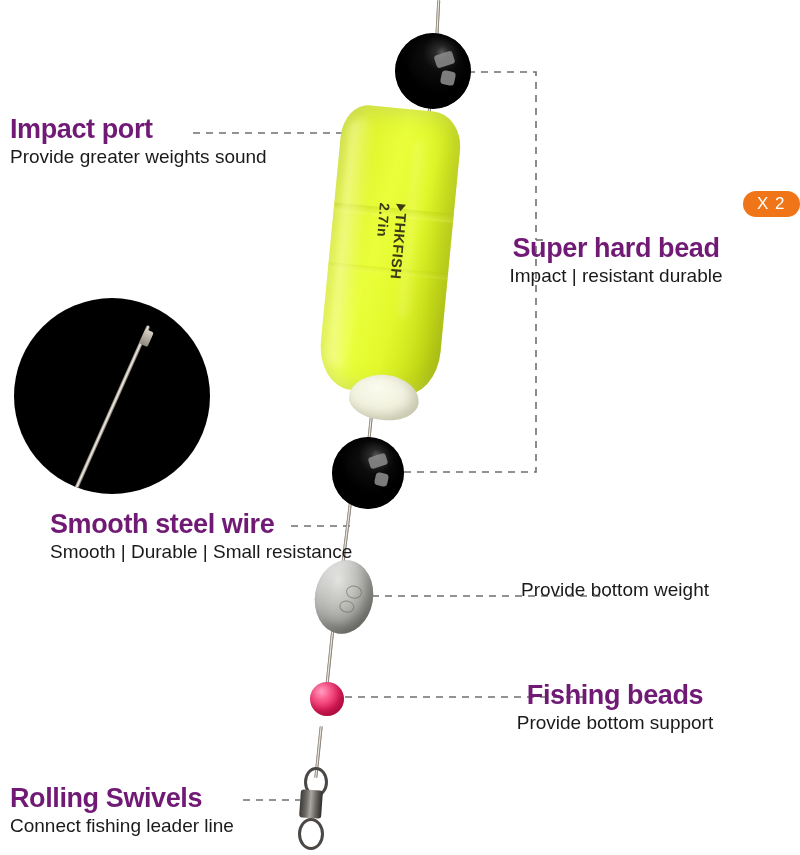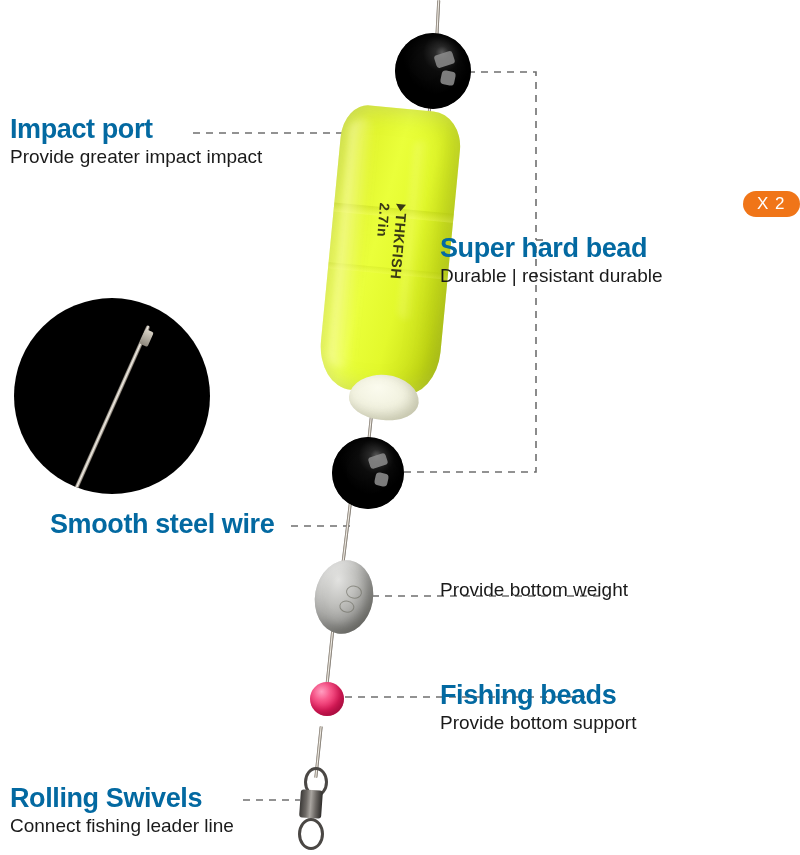--- a/index.html
+++ b/index.html
@@ -20,7 +20,7 @@
     font-size:27px;
     line-height:32px;
     letter-spacing:-0.4px;
-    color:#0369a1;
+    color:#701a75;
     white-space:nowrap;
   }
   .label .sub{

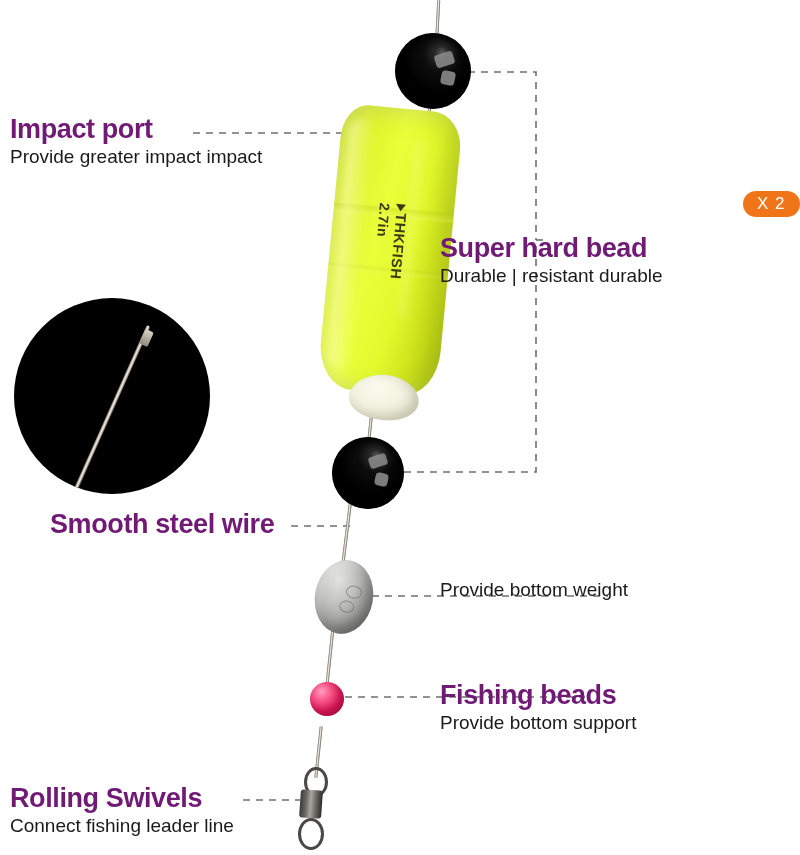--- a/index.html
+++ b/index.html
@@ -273,7 +273,7 @@
 
   <div class="label" style="left:10px;top:113px;">
     <div class="title">Impact port</div>
-    <div class="sub">Provide greater impact impact</div>
+    <div class="sub">Provide greater weights sound</div>
   </div>
 
   <div class="badge" style="left:743px;top:191px;">X 2</div>

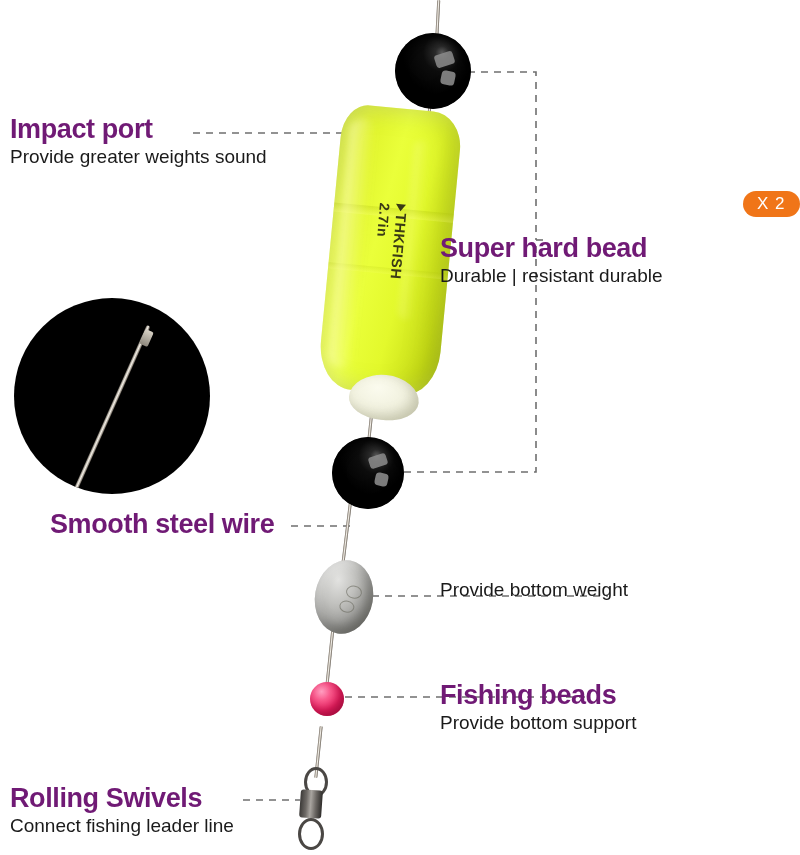--- a/index.html
+++ b/index.html
@@ -30,7 +30,7 @@
     white-space:nowrap;
     font-weight:400;
   }
-  .label.right{text-align:left;}
+  .label.right{text-align:center;}
 
   
   .badge{

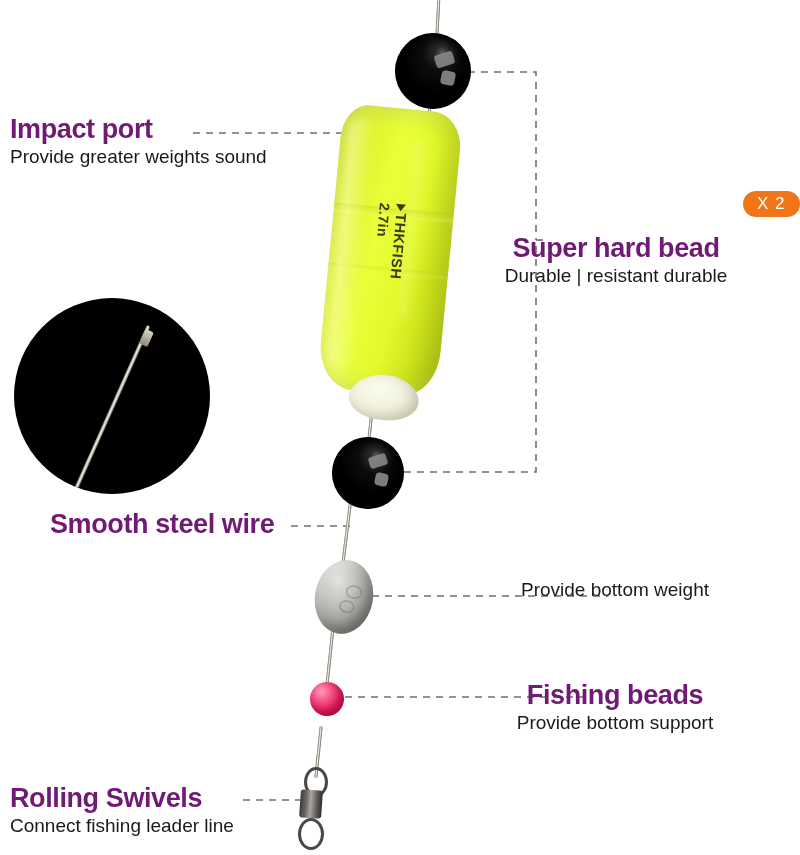--- a/index.html
+++ b/index.html
@@ -279,7 +279,7 @@
   <div class="badge" style="left:743px;top:191px;">X 2</div>
   <div class="label right" style="left:440px;top:232px;width:352px;">
     <div class="title">Super hard bead</div>
-    <div class="sub">Durable | resistant durable</div>
+    <div class="sub">Impact | resistant durable</div>
   </div>
 
   <div class="label" style="left:10px;top:508px;margin-left:40px;">

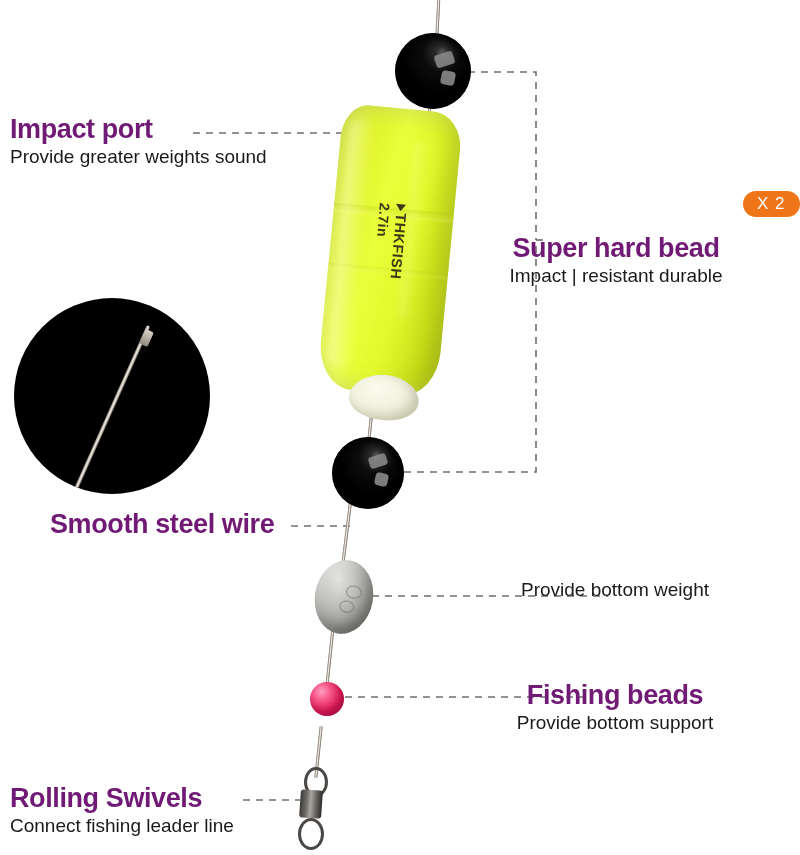--- a/index.html
+++ b/index.html
@@ -284,6 +284,7 @@
 
   <div class="label" style="left:10px;top:508px;margin-left:40px;">
     <div class="title">Smooth steel wire</div>
+    <div class="sub">Smooth | Durable | Small resistance</div>
   </div>
 
   <div class="label right" style="left:440px;top:578px;width:350px;">

